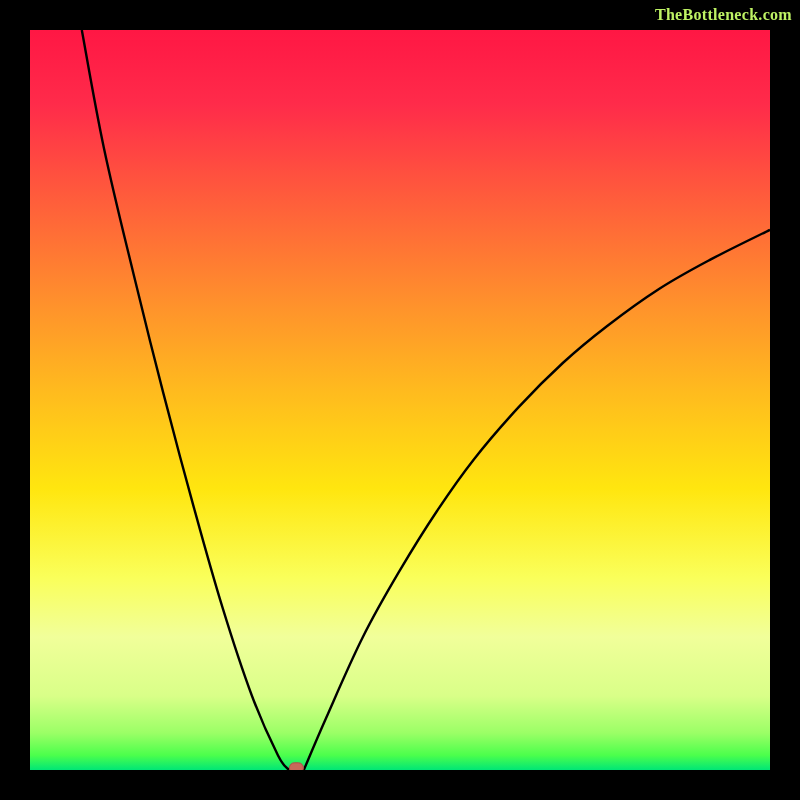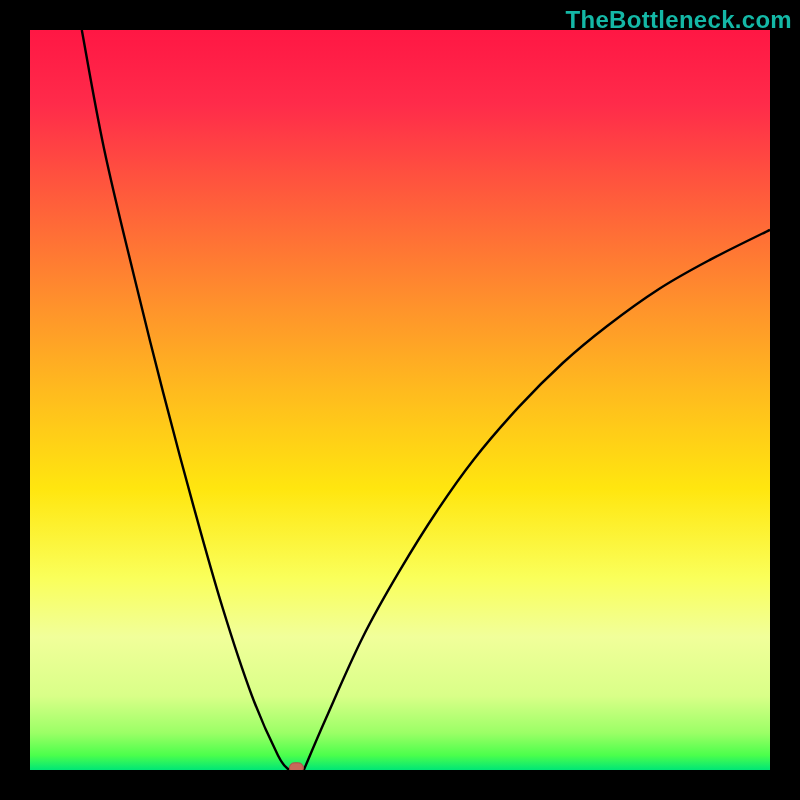--- a/index.html
+++ b/index.html
@@ -31,10 +31,10 @@
     position: absolute;
     top: 6px;
     right: 8px;
-    font-size: 24px;
+    font-size: 16px;
     font-weight: 600;
-    color: #14b8a6;
-    font-family: Liberation Sans, sans-serif;
+    color: #bef264;
+    font-family: Liberation Serif, serif;
     letter-spacing: 0.3px;
   }
   svg { position: absolute; left: 0; top: 0; }

